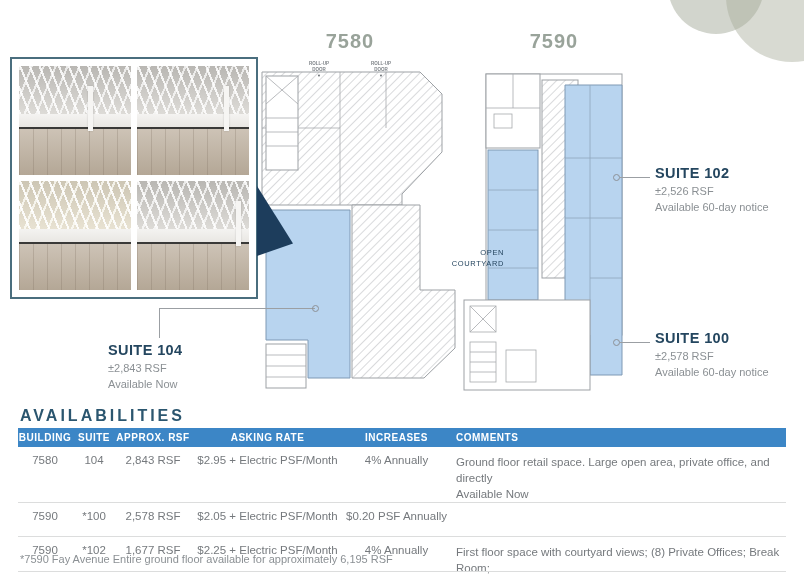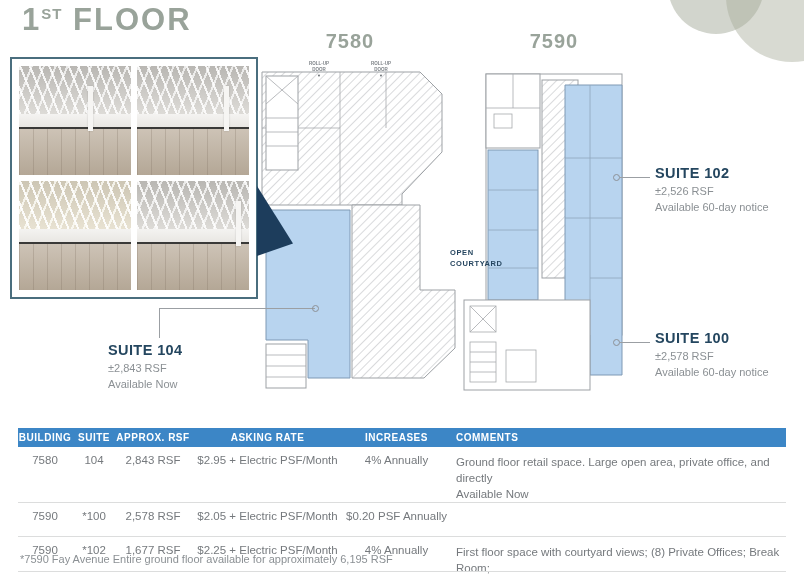--- a/index.html
+++ b/index.html
@@ -94,7 +94,6 @@
   <div class="deco-circle small"></div>
   <div class="deco-circle large"></div>
 
-  <div class="page-title"><span>1</span><sup>ST</sup>&nbsp;<span>FLOOR</span></div>
 
   <div class="bldg-label bldg-left">7580</div>
   <div class="bldg-label bldg-right">7590</div>

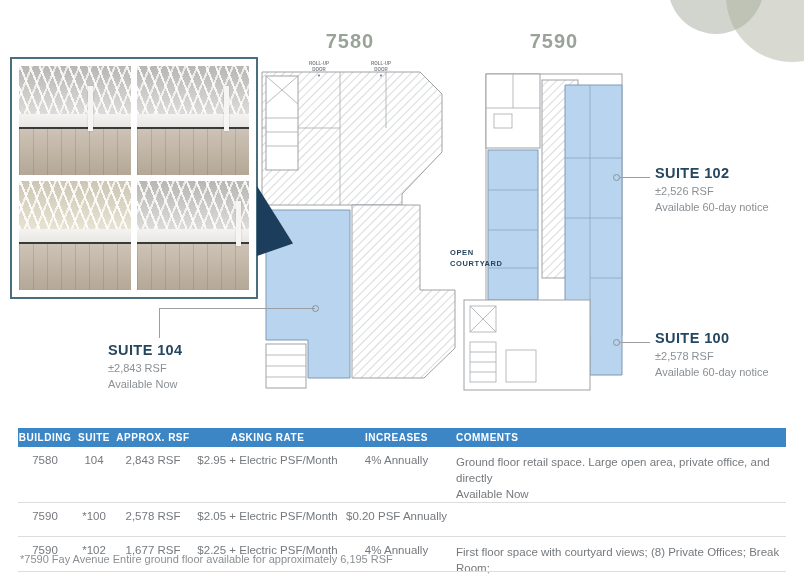--- a/index.html
+++ b/index.html
@@ -46,7 +46,7 @@
   .plan-svg { position:absolute; left:256px; top:58px; }
 
   
-  .courtyard { position:absolute; left:450px; top:247px; width:80px; text-align:left; font-size:7.5px; font-weight:bold; color:#25455f; letter-spacing:0.6px; white-space:pre-line; line-height:1.5; }
+  .courtyard { position:absolute; left:424px; top:247px; width:80px; text-align:right; font-size:7.5px; font-weight:normal; color:#25455f; letter-spacing:0.6px; white-space:pre-line; line-height:1.5; }
 
   
   .rollup { position:absolute; top:61px; width:46px; text-align:center; font-size:4.5px; font-weight:bold; color:#7d8287; line-height:1.3; white-space:pre-line; }

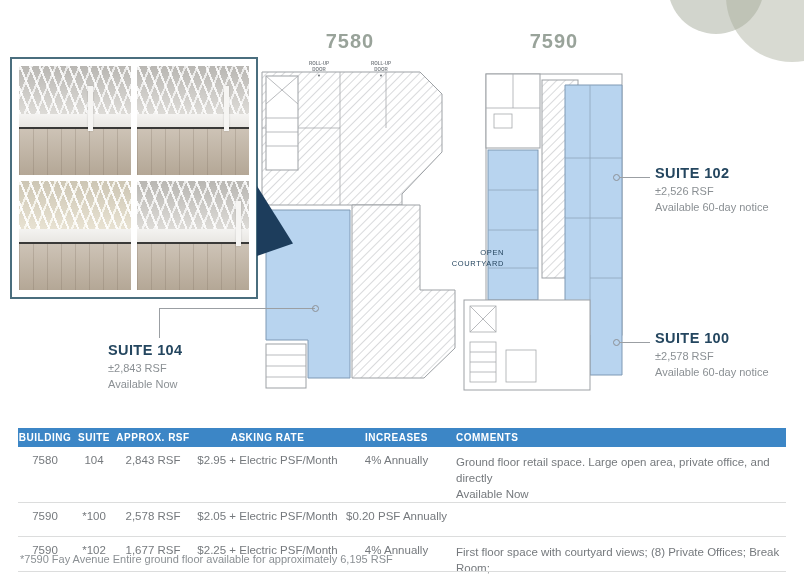--- a/index.html
+++ b/index.html
@@ -215,6 +215,7 @@
     <div class="c-line">Available 60-day notice</div>
   </div>
 
+  <div class="avail-heading">AVAILABILITIES</div>
 
   <div class="avail-table">
     <div class="trow thead">

